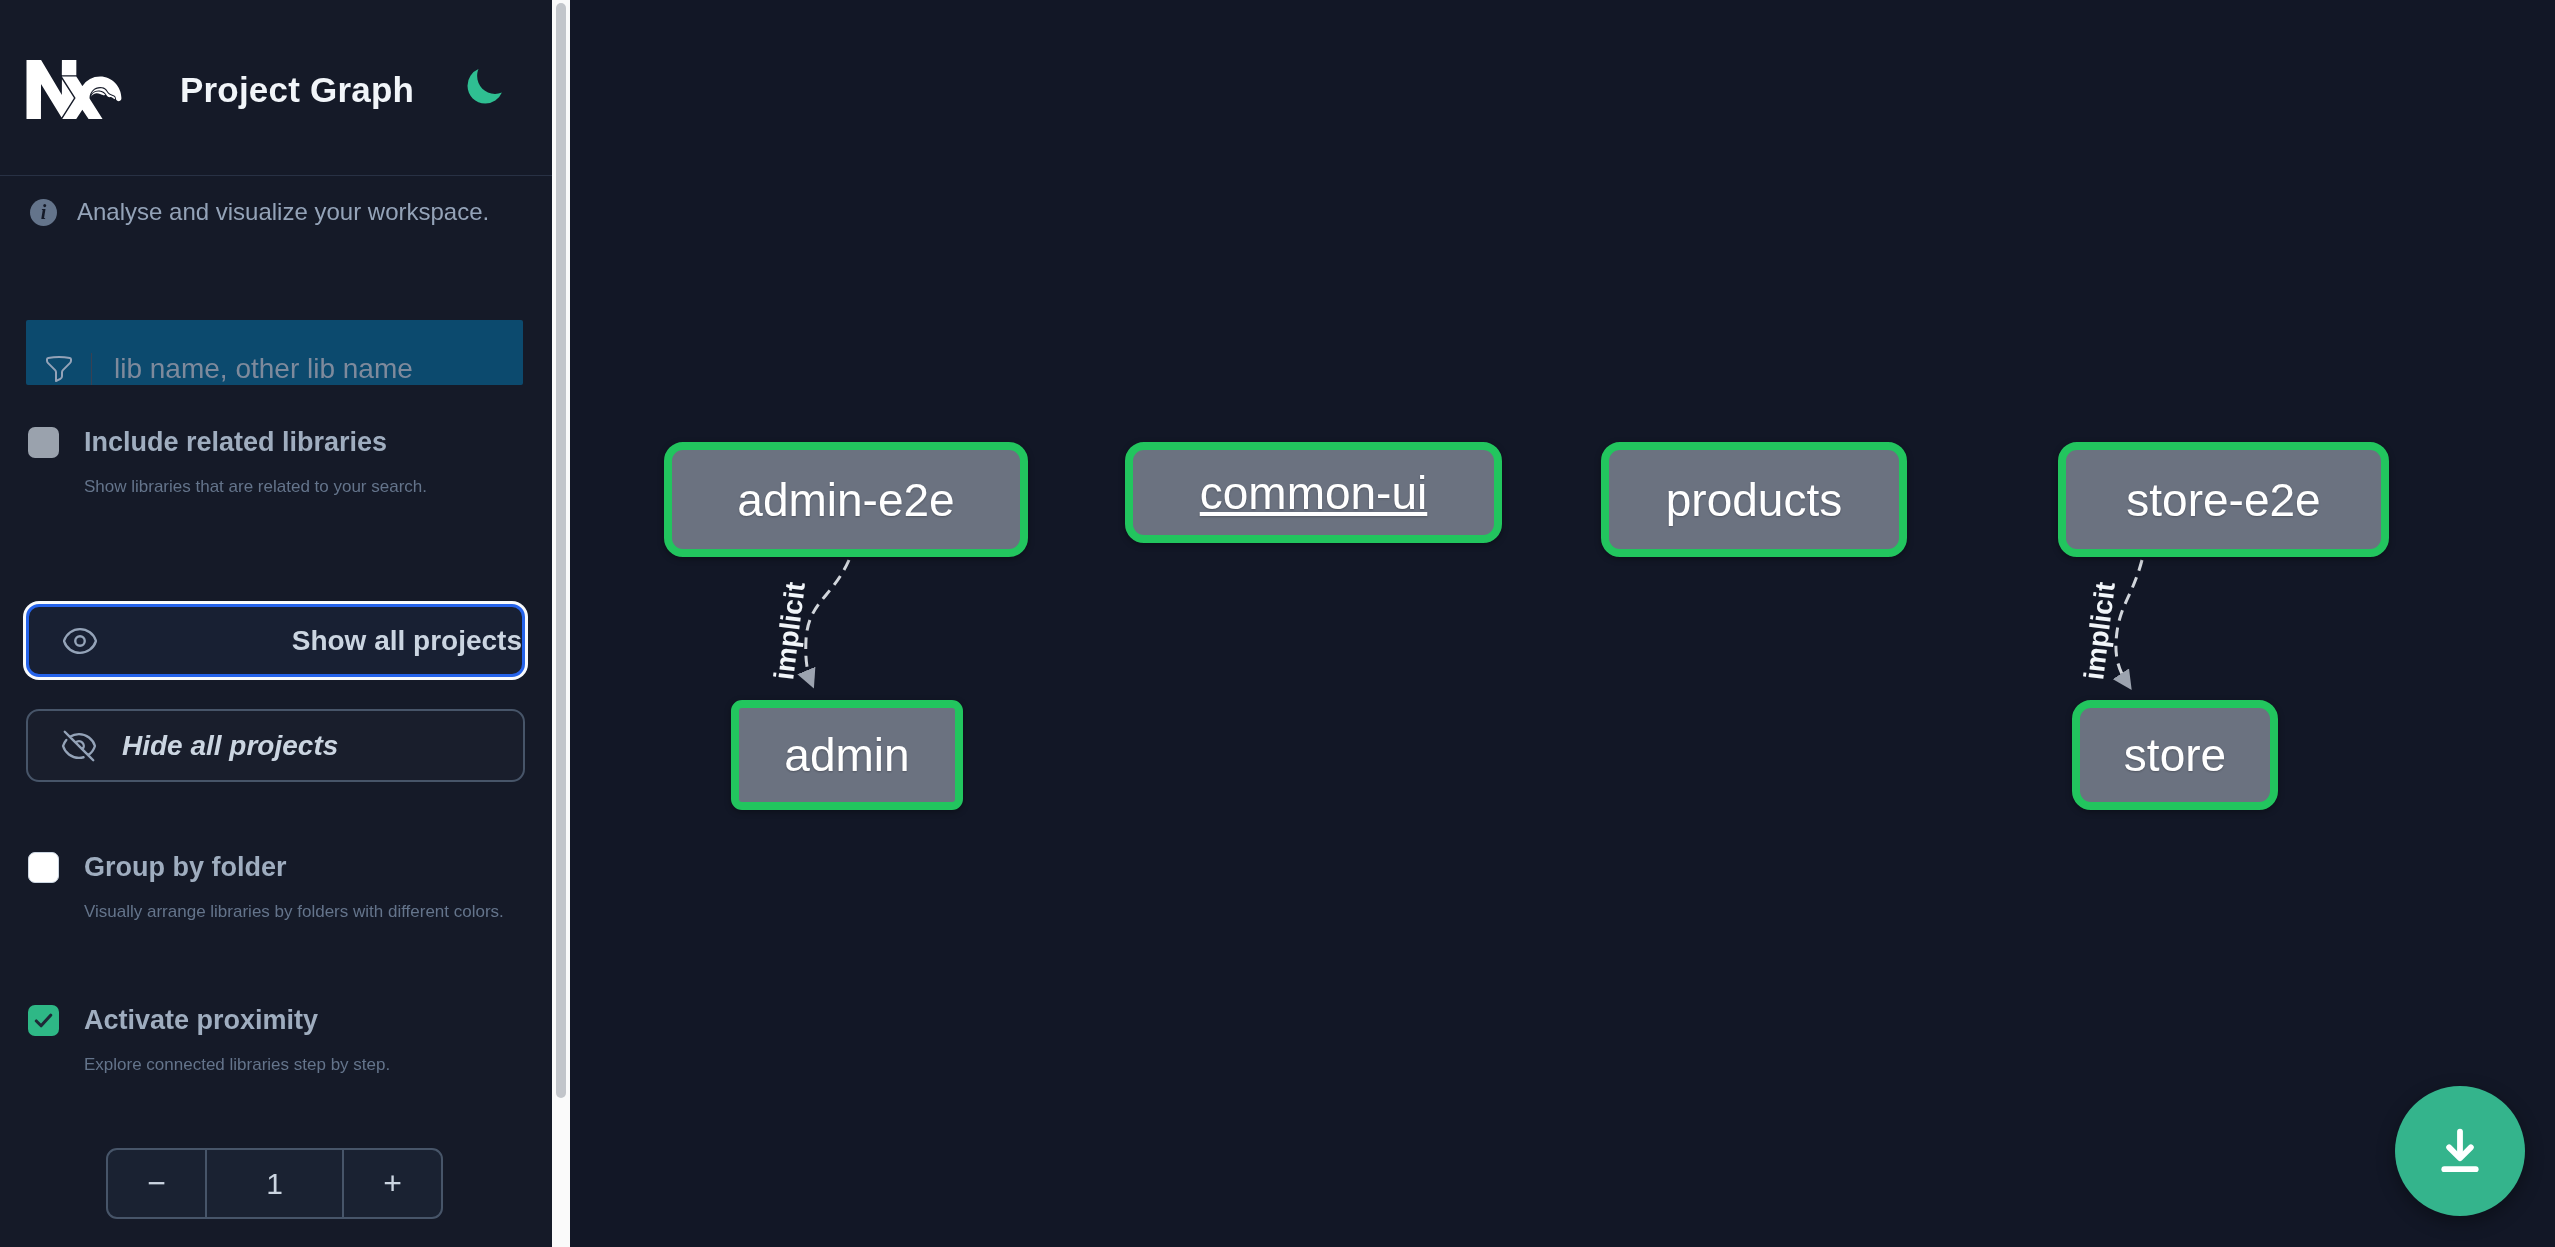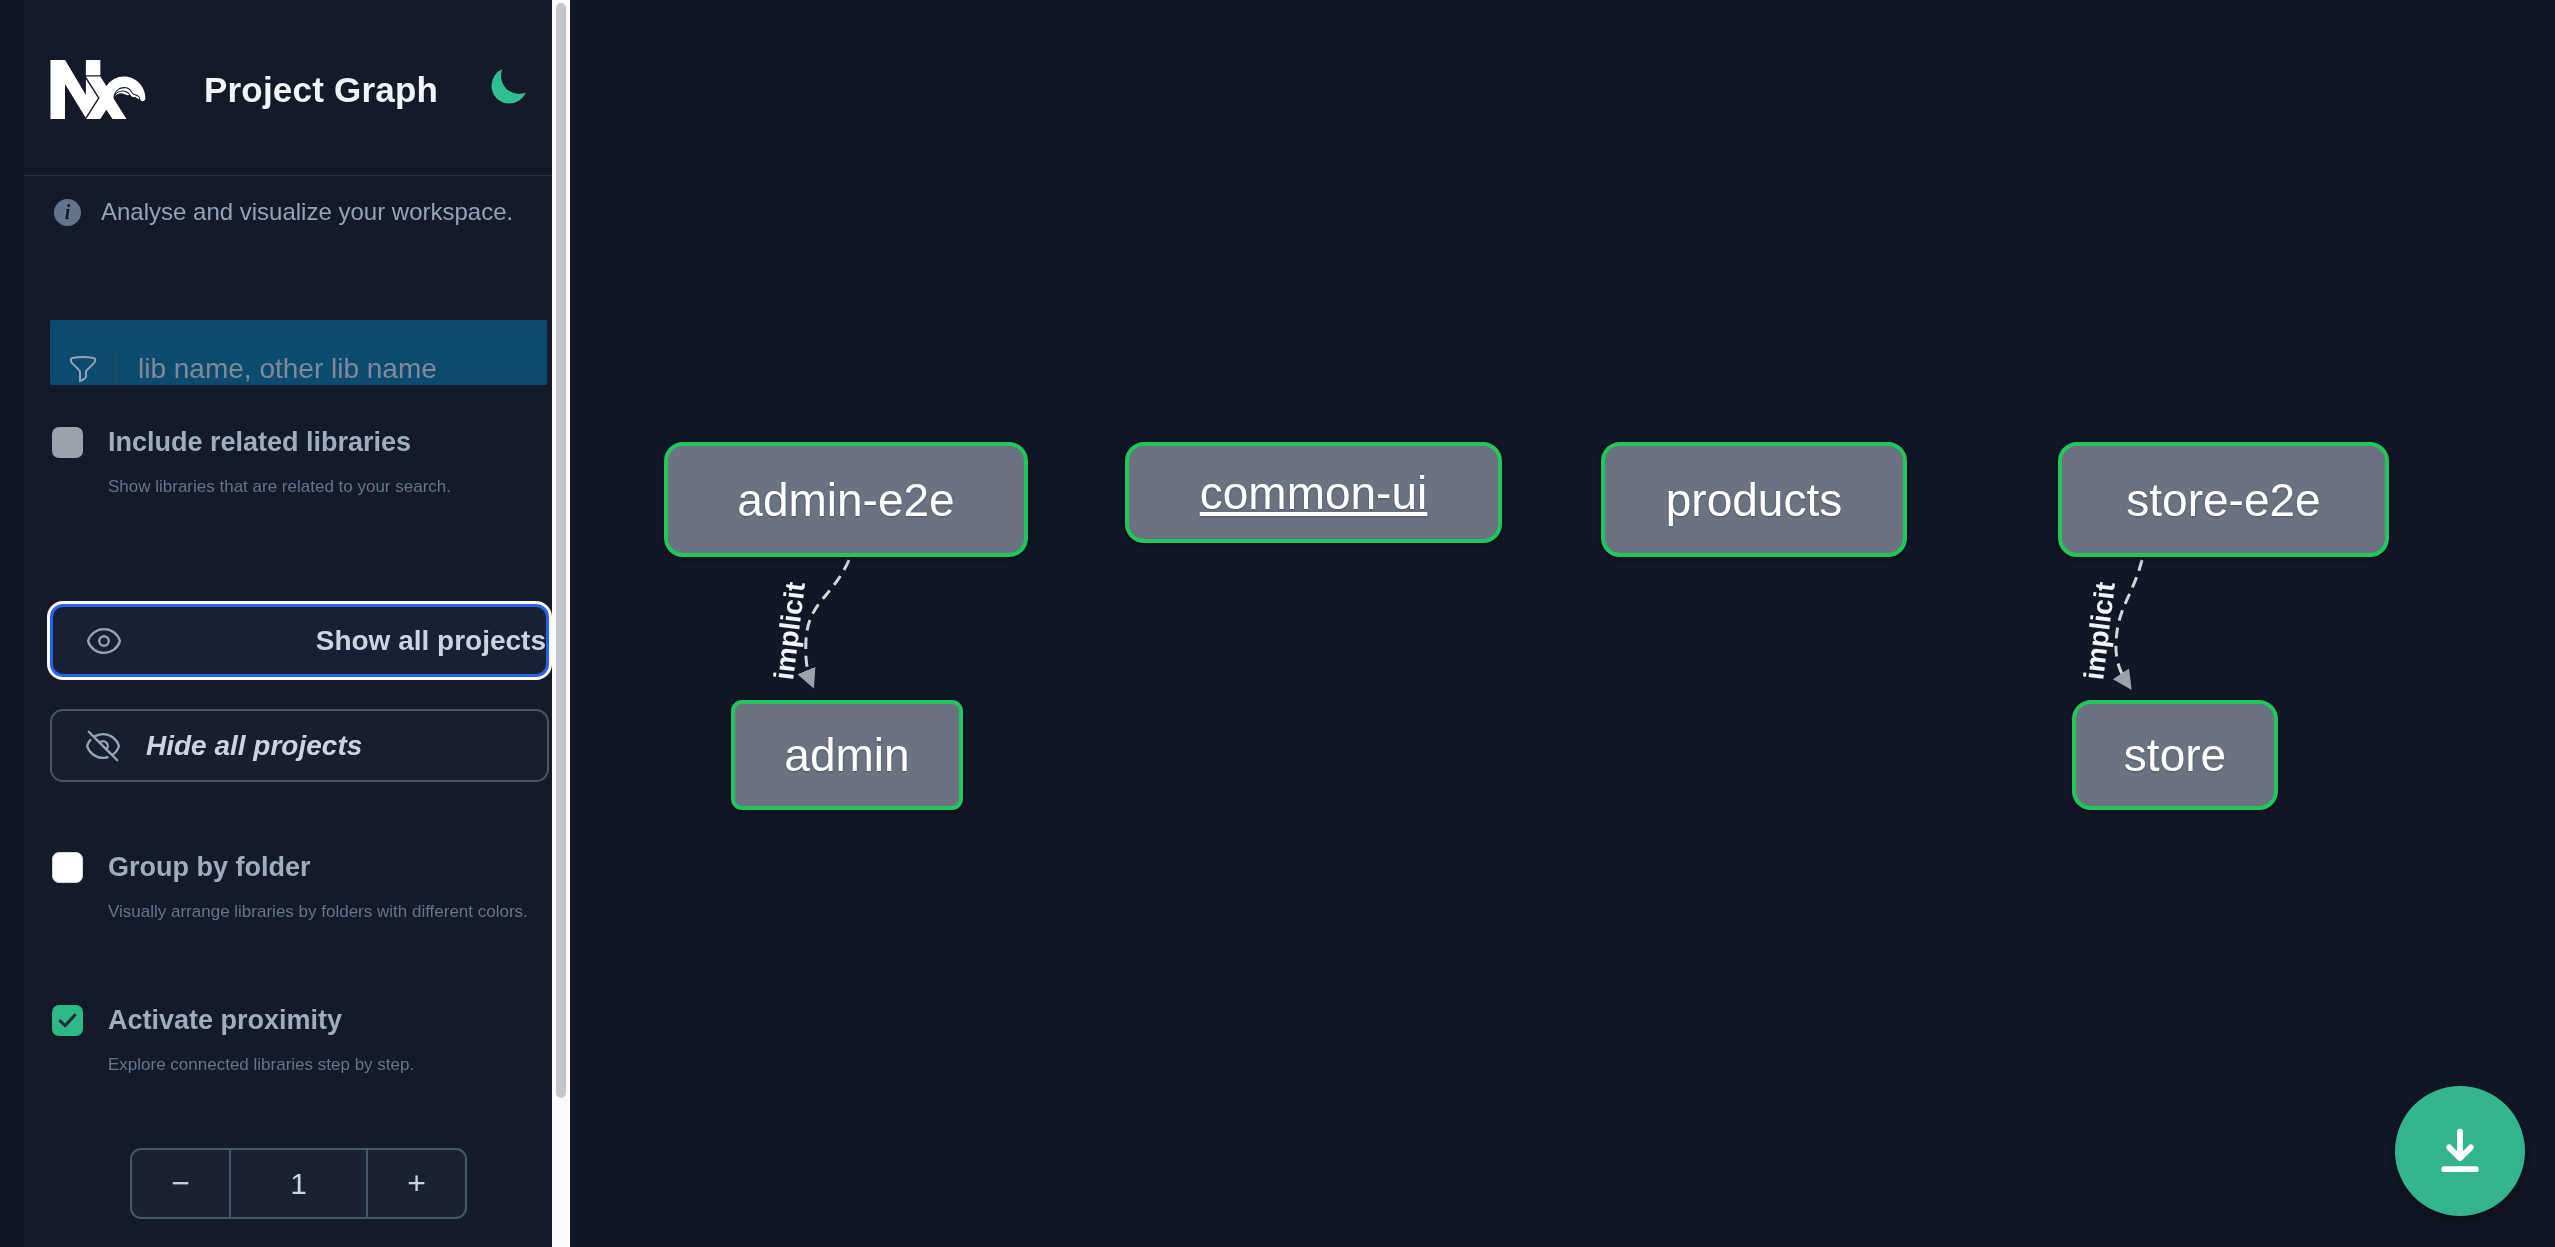--- a/index.html
+++ b/index.html
@@ -9,7 +9,7 @@
   
   .app { position:relative; width:2555px; height:1247px; }
   .sidebar { position:absolute; left:0; top:0; width:552px; height:1247px;
-    background:#151a28;margin-left:24px; }
+    background:#151a28; }
   .scrollbar { position:absolute; left:552px; top:0; width:18px; height:1247px;
     background:#fafafa; }
   .scrollbar .thumb { position:absolute; left:4px; top:3px; width:10px; height:1095px;

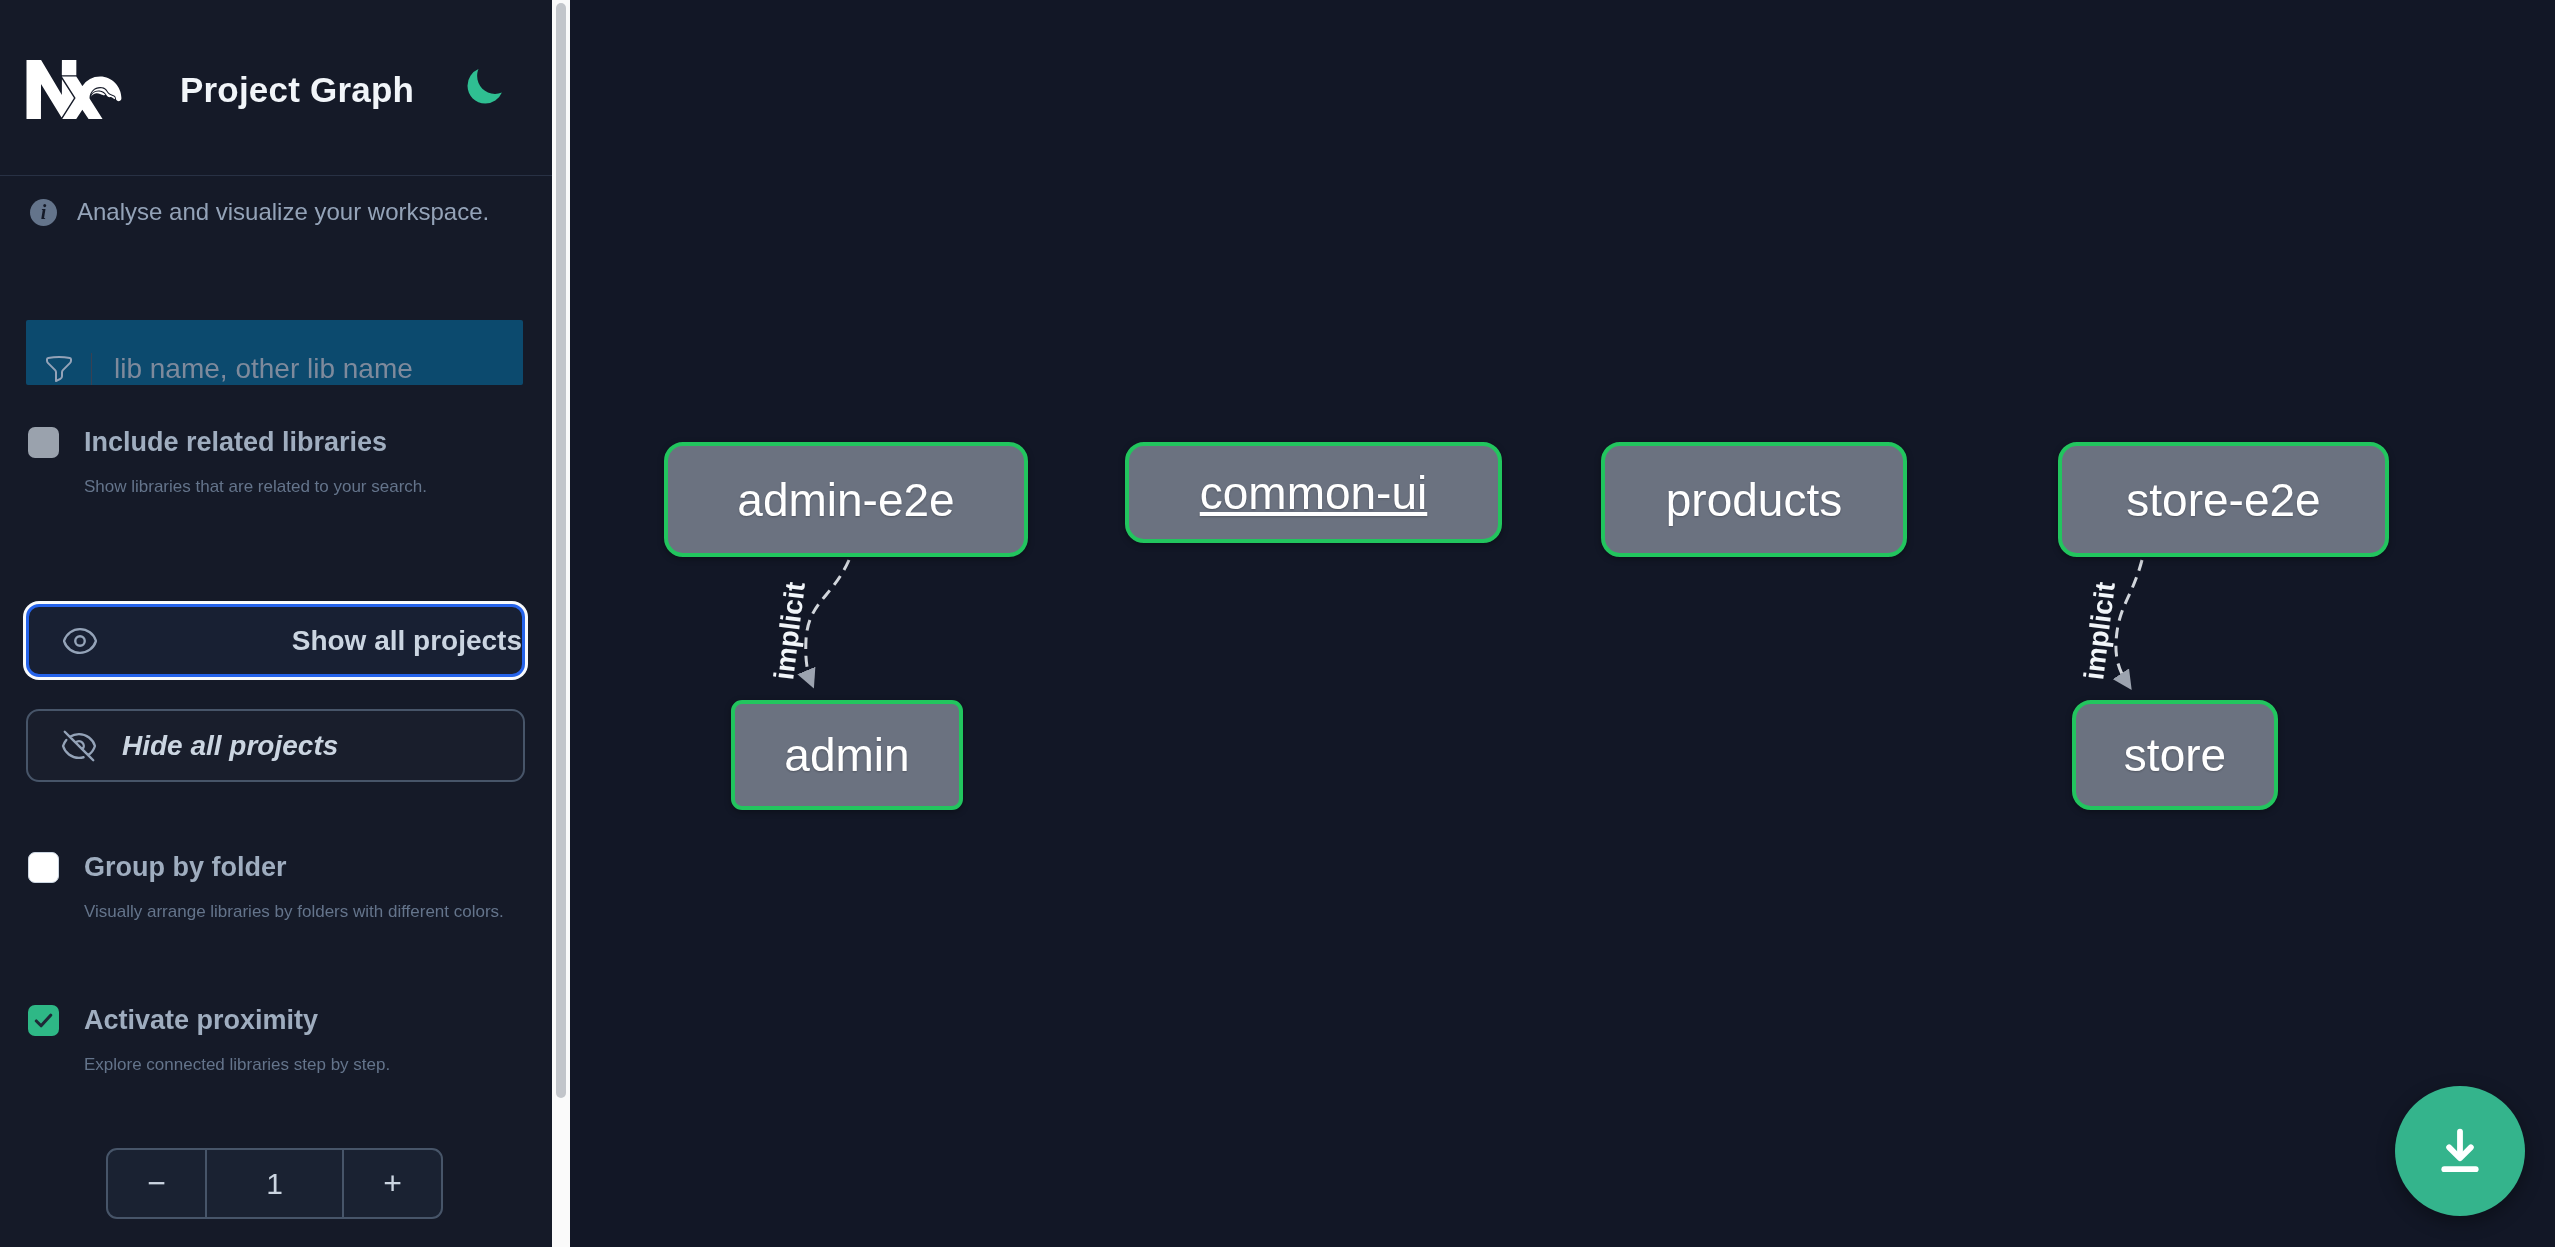--- a/index.html
+++ b/index.html
@@ -75,7 +75,7 @@
   .stepper .inc { flex:1; cursor:pointer; border-left:2px solid #475569; }
 
   
-  .node { position:absolute; background:#6b7280; border:4px solid #22c55e;
+  .node { position:absolute; background:#6b7280; border:8px solid #22c55e;
     border-radius:19px; display:flex; align-items:center; justify-content:center;
     color:#ffffff; font-size:46px; cursor:pointer;
     box-shadow:0 2px 6px rgba(0,0,0,0.35); text-shadow:0 1px 2px rgba(0,0,0,0.25); }

